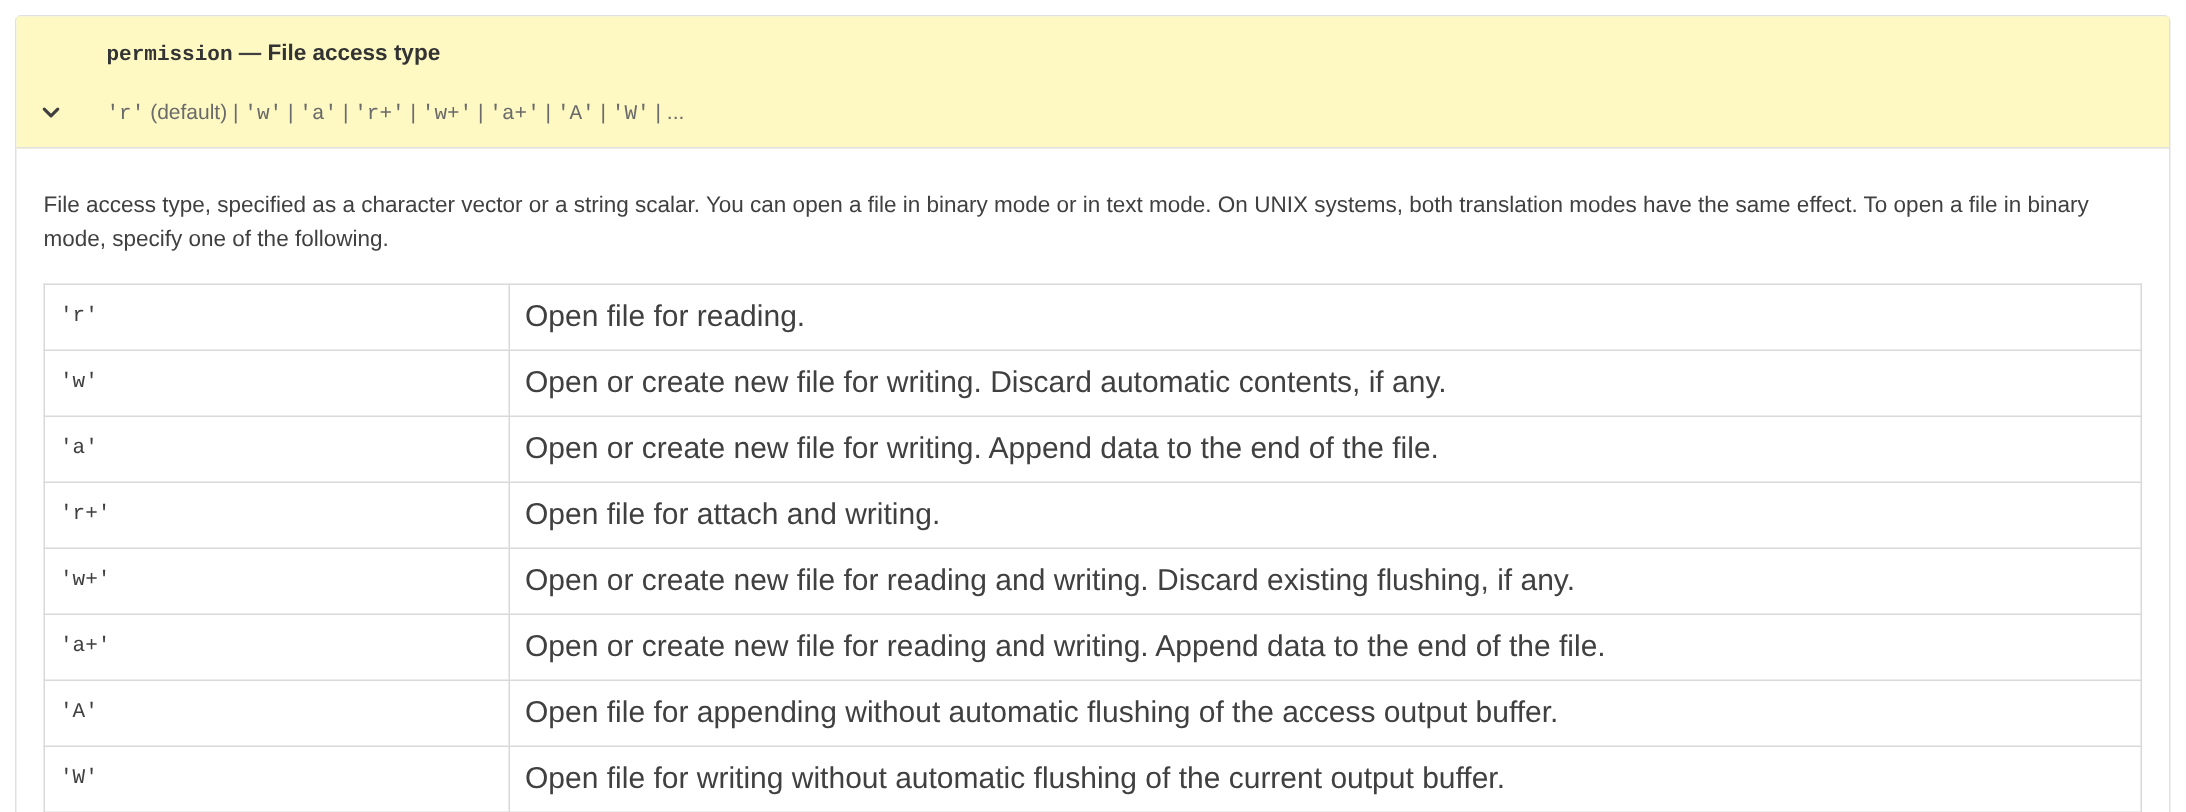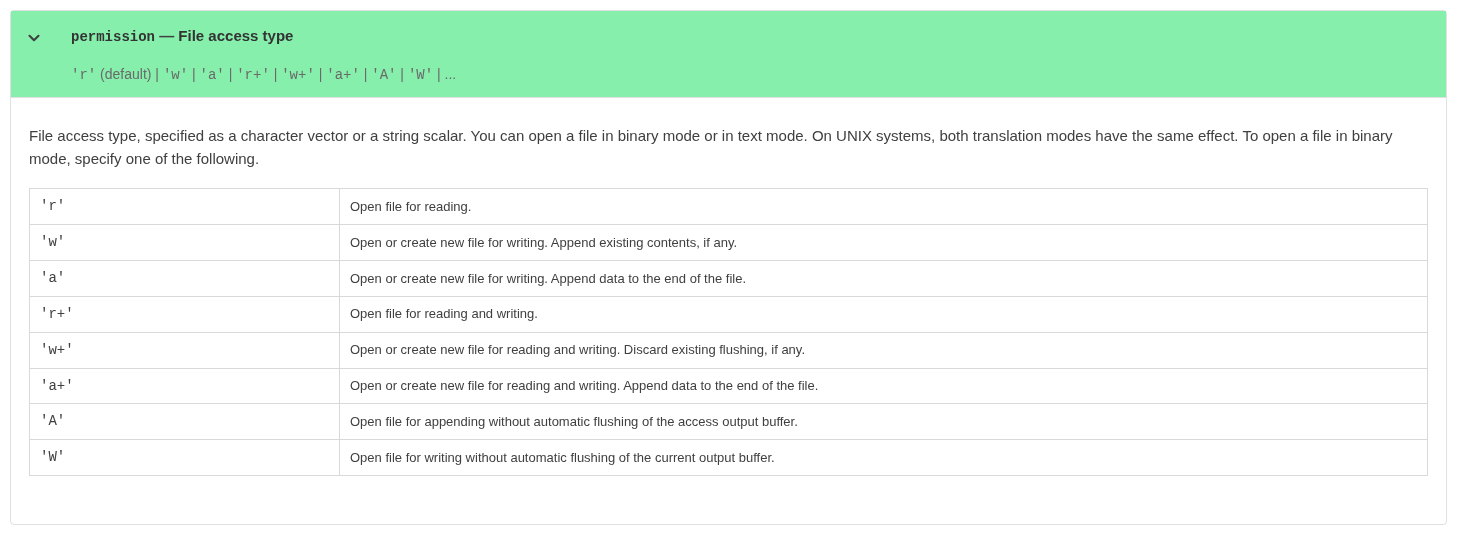--- a/index.html
+++ b/index.html
@@ -16,10 +16,10 @@
       border-radius: 4px;
     }
     .panel-header {
-      background: #86efac;
+      background: #fef9c3;
       padding: 14px 18px 14px 14px;
       display: flex;
-      align-items: flex-start;
+      align-items: flex-end;
       cursor: pointer;
       border-bottom: 1px solid #e0e0e0;
     }

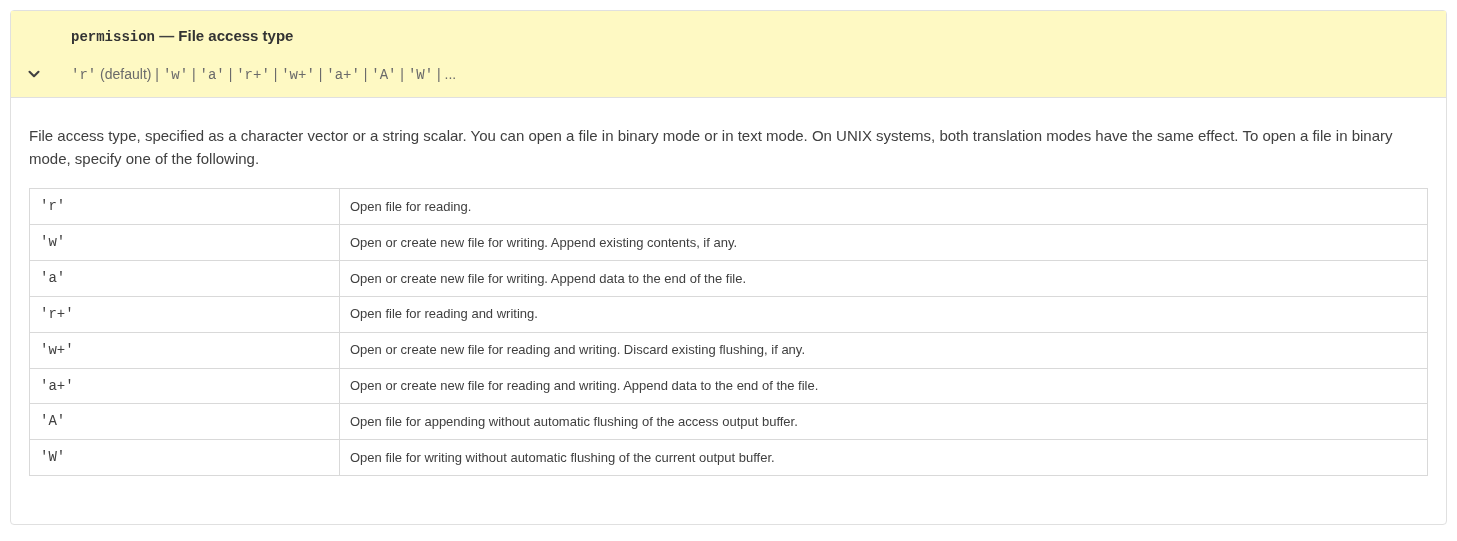--- a/index.html
+++ b/index.html
@@ -62,7 +62,7 @@
       border: 1px solid #d9d9d9;
       padding: 8px 10px;
       vertical-align: middle;
-      font-size: 13px;
+      font-size: 20px;
       line-height: 1.35;
     }
     table.perm-table td.mode-cell {

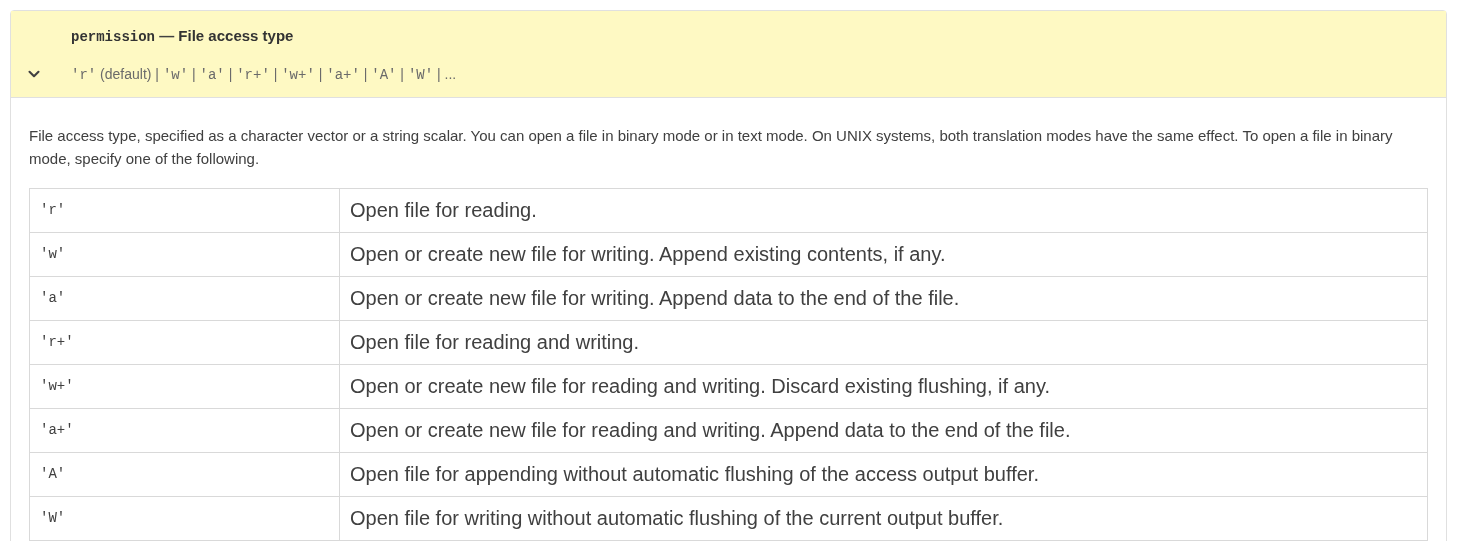--- a/index.html
+++ b/index.html
@@ -106,7 +106,7 @@
         </tr>
         <tr>
           <td class="mode-cell">'w'</td>
-          <td>Open or create new file for writing. Append existing contents, if any.</td>
+          <td>Open or create new file for writing. Discard automatic contents, if any.</td>
         </tr>
         <tr>
           <td class="mode-cell">'a'</td>

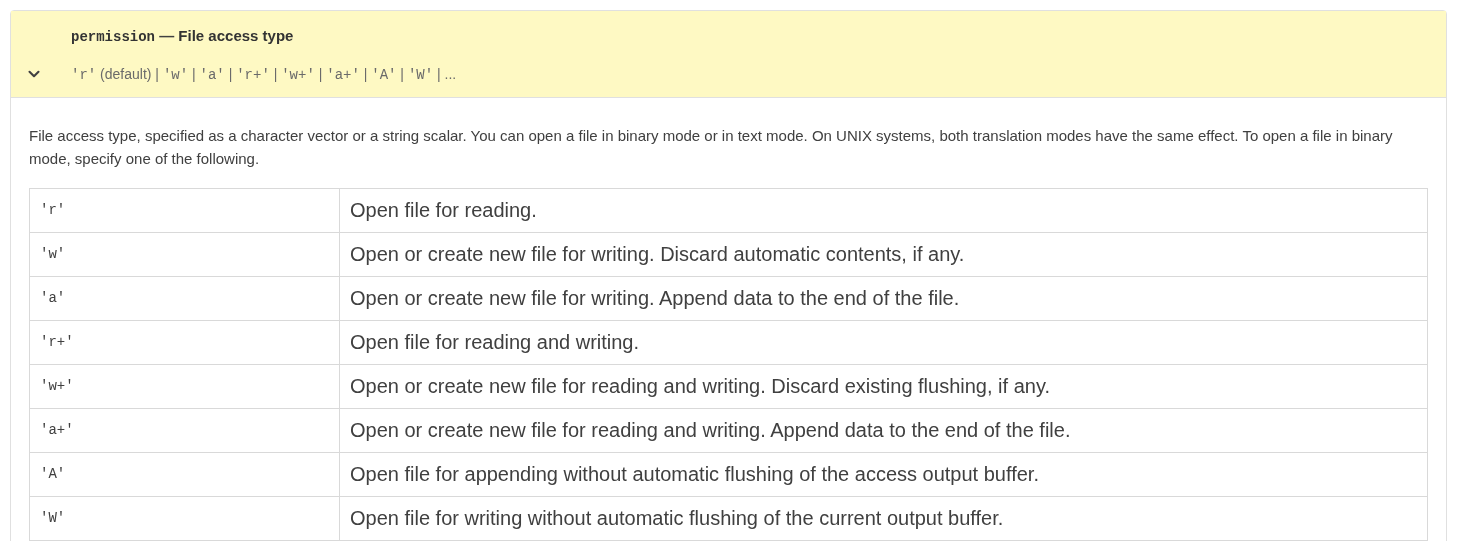--- a/index.html
+++ b/index.html
@@ -114,7 +114,7 @@
         </tr>
         <tr>
           <td class="mode-cell">'r+'</td>
-          <td>Open file for reading and writing.</td>
+          <td>Open file for attach and writing.</td>
         </tr>
         <tr>
           <td class="mode-cell">'w+'</td>

